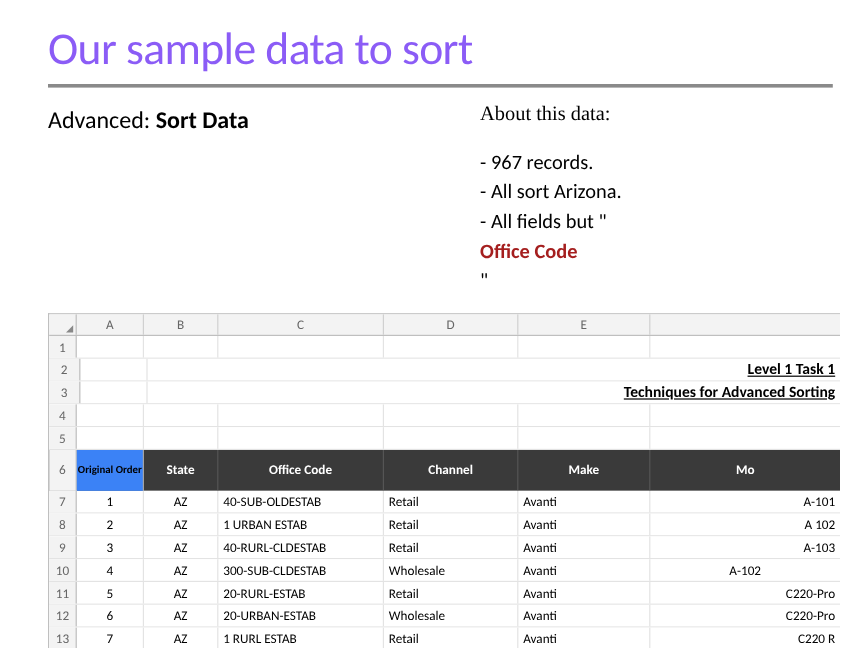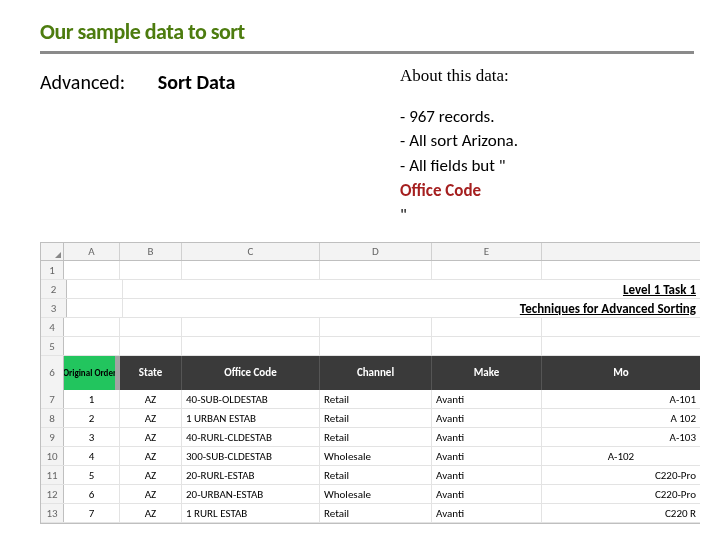--- a/index.html
+++ b/index.html
@@ -13,9 +13,9 @@
     color: #000;
   }
   .title {
-    font-size: 22px;
-    font-weight: 700;
-    color: #4d7c0f;
+    font-size: 38px;
+    font-weight: 400;
+    color: #8b5cf6;
     letter-spacing: -0.5px;
   }
   .rule {

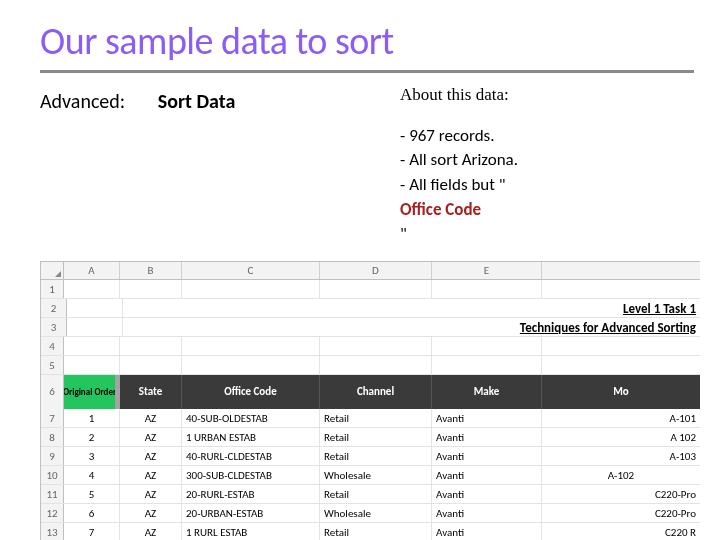--- a/index.html
+++ b/index.html
@@ -39,7 +39,7 @@
     font-size: 20px;
     margin-top: 6px;
   }
-  .worksheet .bold { font-weight: 700; margin-left: 28px; }
+  .worksheet .bold { font-weight: 700; }
   .about-heading { margin-bottom: 16px; font-family: Liberation Serif, serif; }
   .bullets span { display: block; }
   .oc { color: #a51f1f; font-weight: 700; }

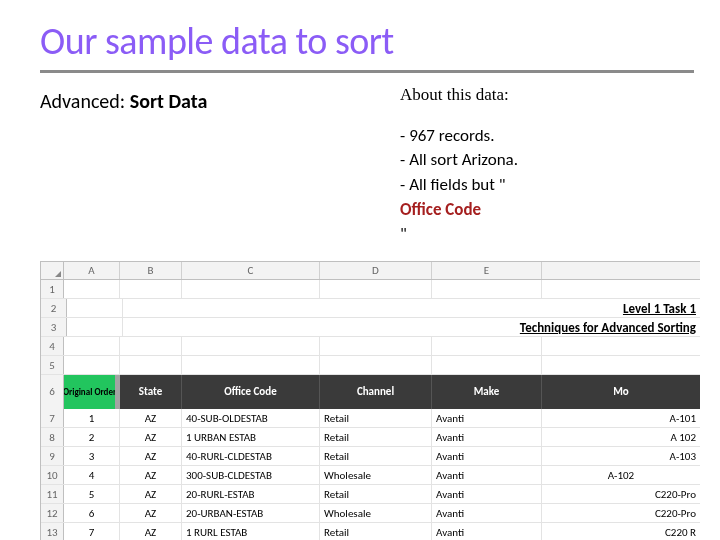--- a/index.html
+++ b/index.html
@@ -137,10 +137,10 @@
     padding: 2px 2px;
   }
   .hdr-row .cells .cA {
-    background: #22c55e;
+    background: #3b82f6;
     color: #000;
     font-size: 9px;
-    border-right: 5px solid #a3a3a3;
+    border-right: 1px solid #a3a3a3;
   }
 
   .titlecell {

